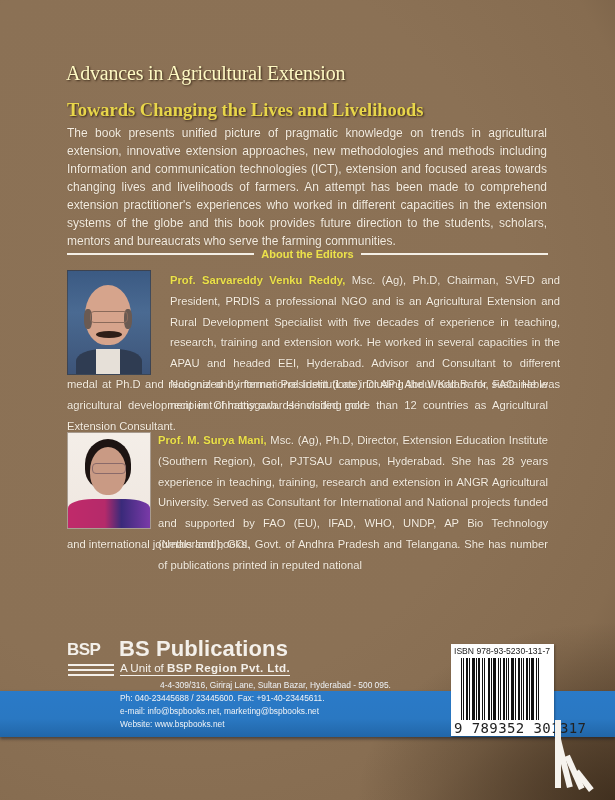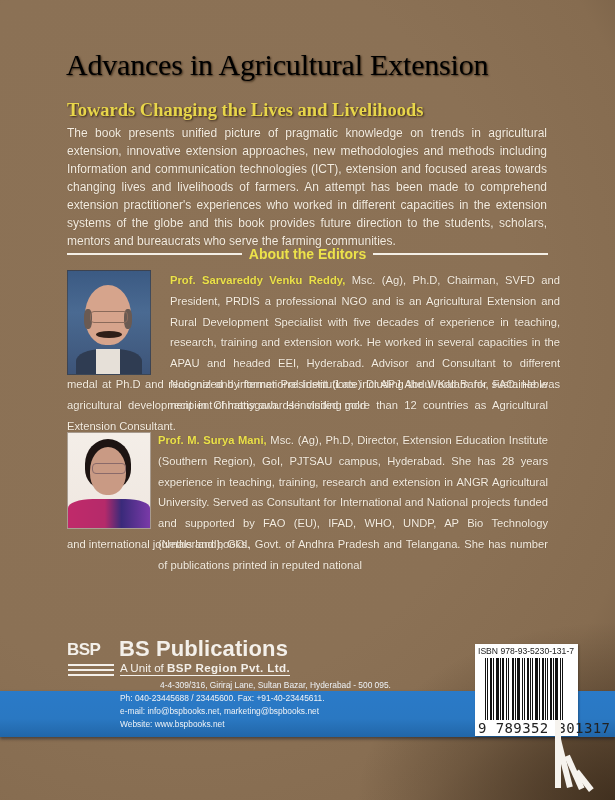--- a/index.html
+++ b/index.html
@@ -17,8 +17,8 @@
       background: radial-gradient(ellipse at 100% 100%, rgba(50,35,20,0.75) 0%, rgba(50,35,20,0.0) 70%);
     }
     .title {
-      position: absolute; left: 66px; top: 48px;
-      font-family: "Liberation Serif", serif; font-size: 30px; color: #000000;
+      position: absolute; left: 66px; top: 62px;
+      font-family: "Liberation Serif", serif; font-size: 20px; color: #fef9c3;
       text-shadow: 1px 1px 2px rgba(40,25,10,0.8); letter-spacing: -0.2px;
       white-space: nowrap;
     }

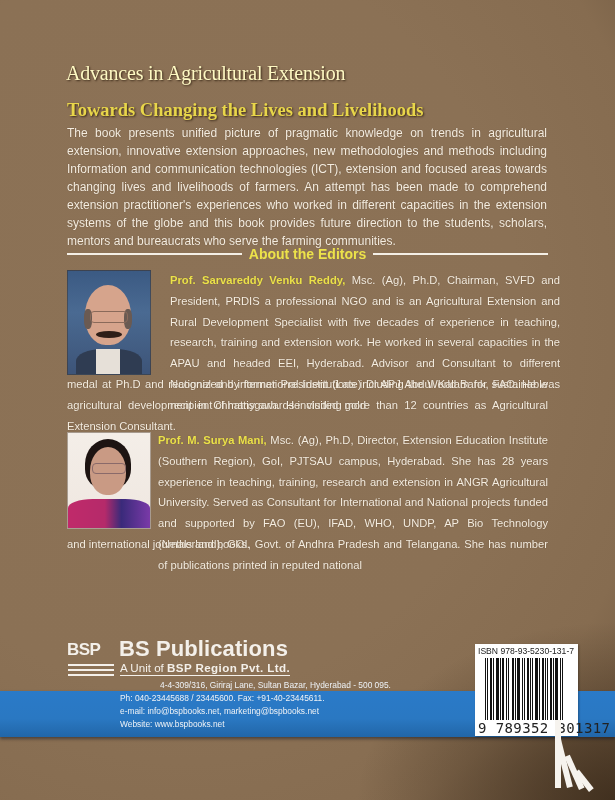--- a/index.html
+++ b/index.html
@@ -39,7 +39,7 @@
     }
     .editors-heading .line { flex: 1; height: 1.5px; background: #f4efe6; }
     .editors-heading .label {
-      padding: 0 7px; font-size: 14px; font-weight: bold; color: #ece24a; white-space: nowrap;
+      padding: 0 7px; font-size: 11px; font-weight: bold; color: #ece24a; white-space: nowrap;
     }
     .photo {
       position: absolute; overflow: hidden; border: 1px solid rgba(60,40,20,0.4);

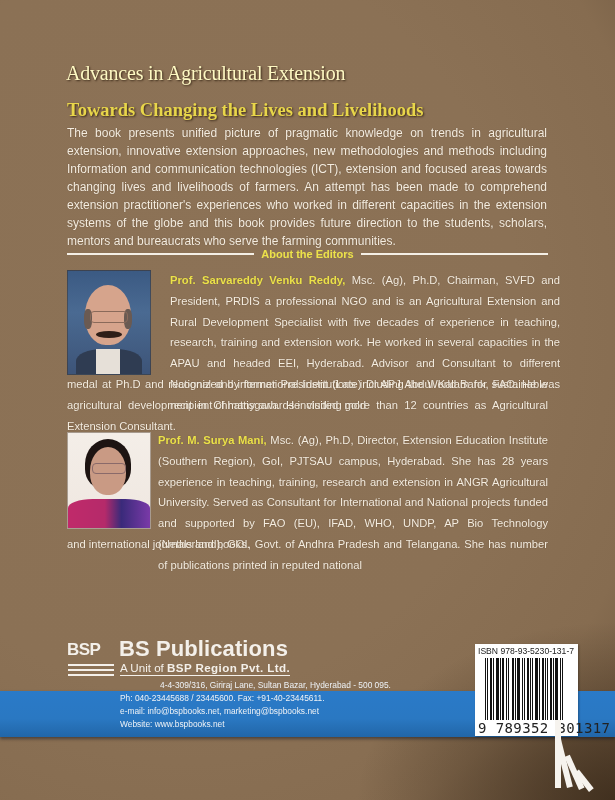--- a/index.html
+++ b/index.html
@@ -100,7 +100,7 @@
     }
     .barcode-box {
       position: absolute; left: 451px; top: 644px; width: 103px; height: 92px;
-      background: #ffffff; box-shadow: 1px 1px 2px rgba(0,0,0,0.3); margin-left: 24px;
+      background: #ffffff; box-shadow: 1px 1px 2px rgba(0,0,0,0.3);
     }
     .isbn-label {
       position: absolute; left: 3px; top: 2px; font-size: 8.6px; color: #222; white-space: nowrap;

